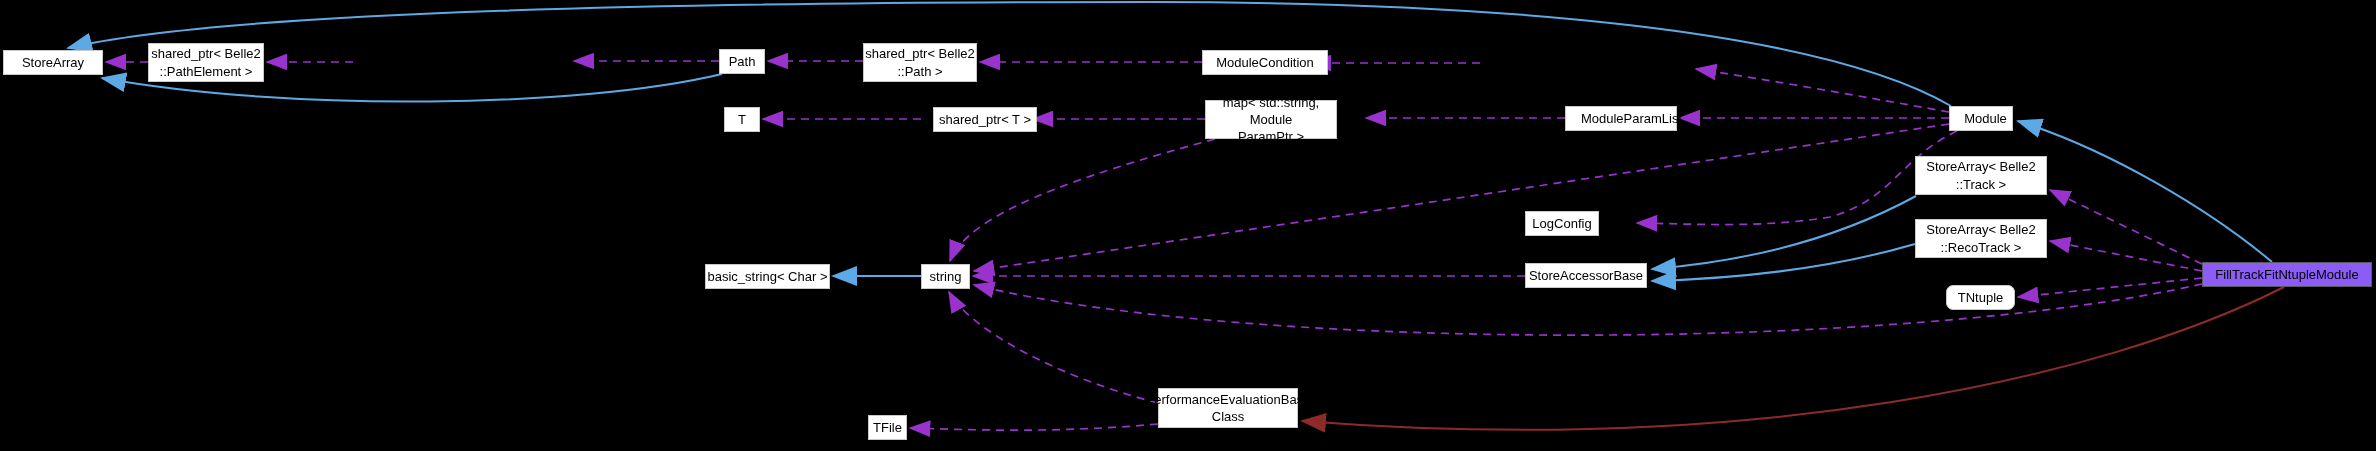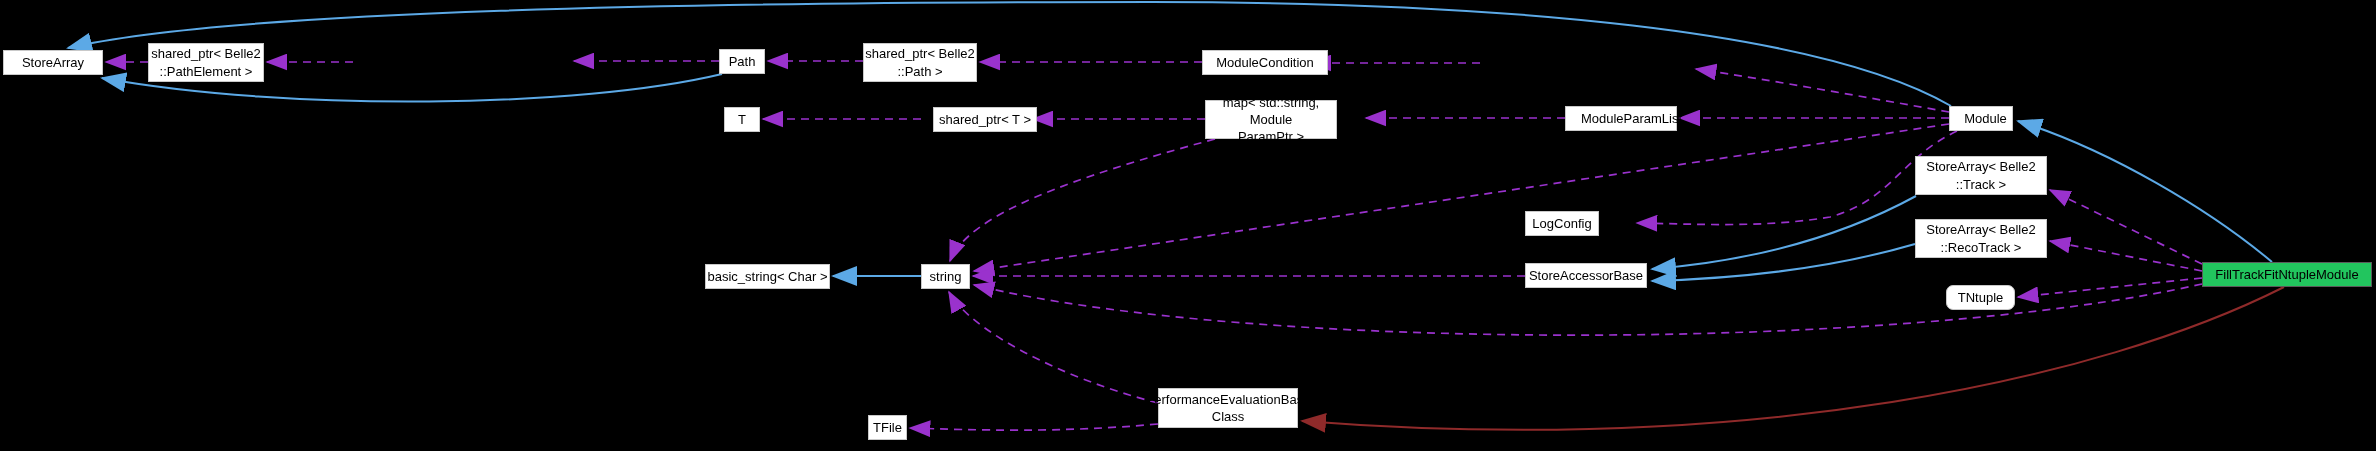--- a/index.html
+++ b/index.html
@@ -25,7 +25,7 @@
     cursor:pointer;
   }
   .node.highlight{
-    background:#22c55e;
+    background:#8b5cf6;
     border-color:#5a5a5a;
   }
   .edge-usage{stroke:#9a32cd;stroke-width:1.7;fill:none;stroke-dasharray:8 6;}

